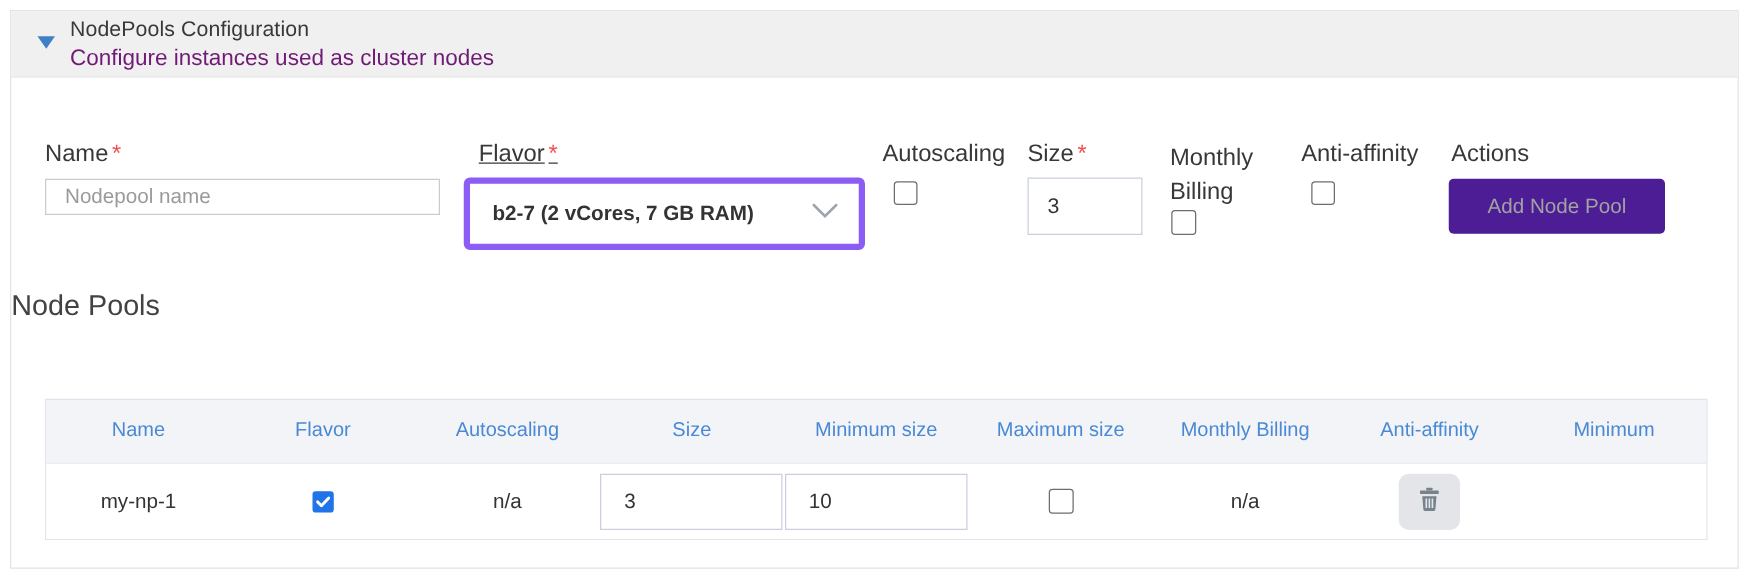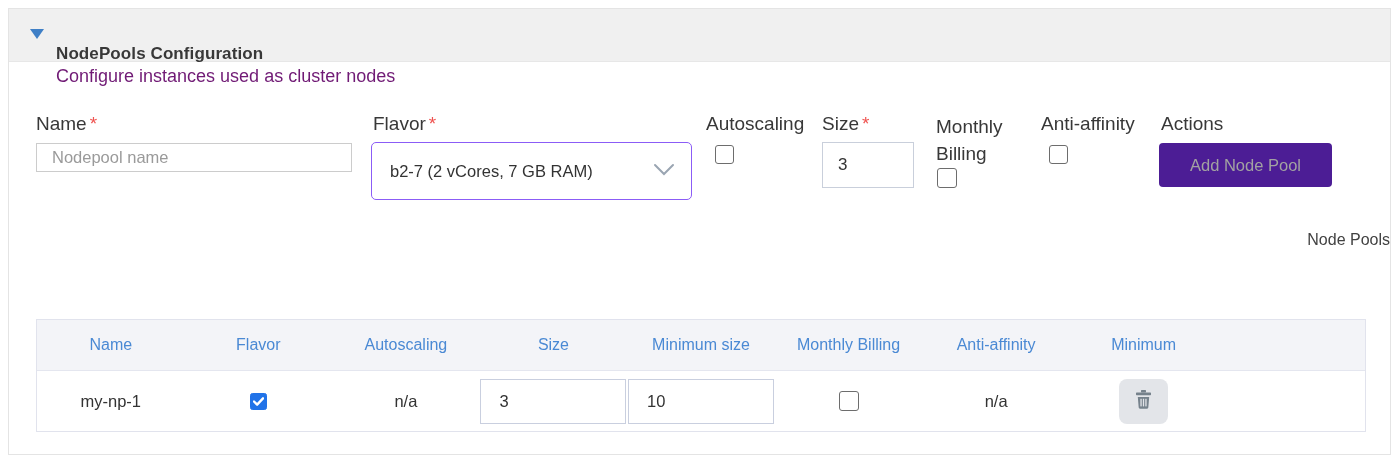--- a/index.html
+++ b/index.html
@@ -16,7 +16,7 @@
     border-left:7px solid transparent; border-right:7px solid transparent;
     border-top:10px solid #3f7fc6; cursor:pointer; }
   .hdr-text { position:absolute; left:47px; top:5px; }
-  .hdr-title { font-size:17px; font-weight:700; color:#383838; letter-spacing:.1px;margin-top:30px; }
+  .hdr-title { font-size:17px; font-weight:400; color:#383838; letter-spacing:.1px; }
   .hdr-sub { font-size:18px; color:#701a75; margin-top:2px; }
 
   

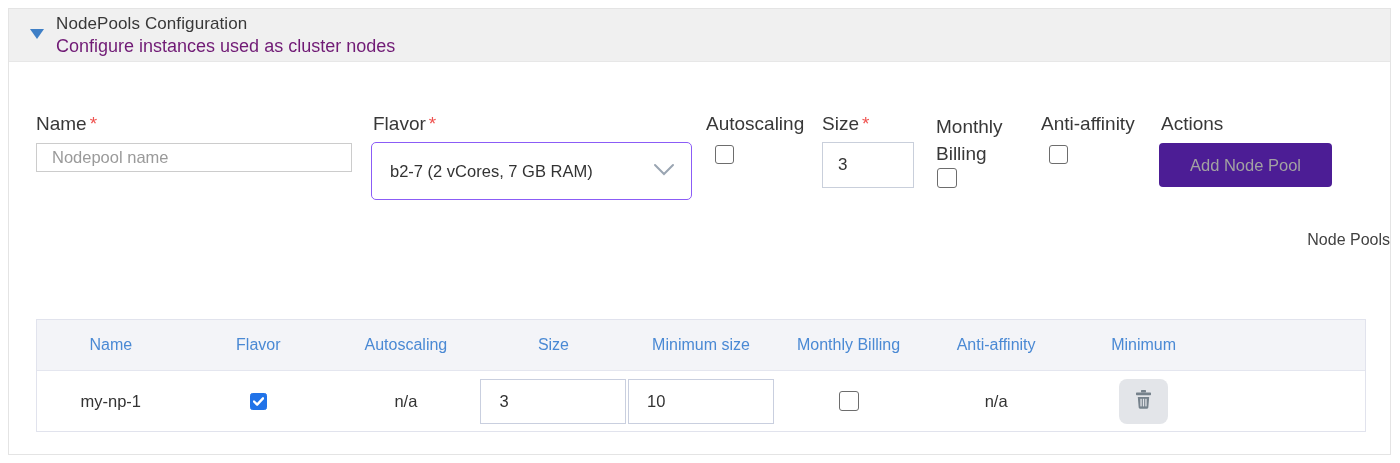--- a/index.html
+++ b/index.html
@@ -93,7 +93,7 @@
   </div>
   <input class="text-input name-input" type="text" placeholder="Nodepool name" style="">
 
-  <div class="flabel" style="left:364px; top:104px;">
+  <div class="flabel" style="left:374px; top:104px;text-decoration:underline;">
     <span>Flavor</span><span class="req">*</span>
   </div>
   <div class="select-box">

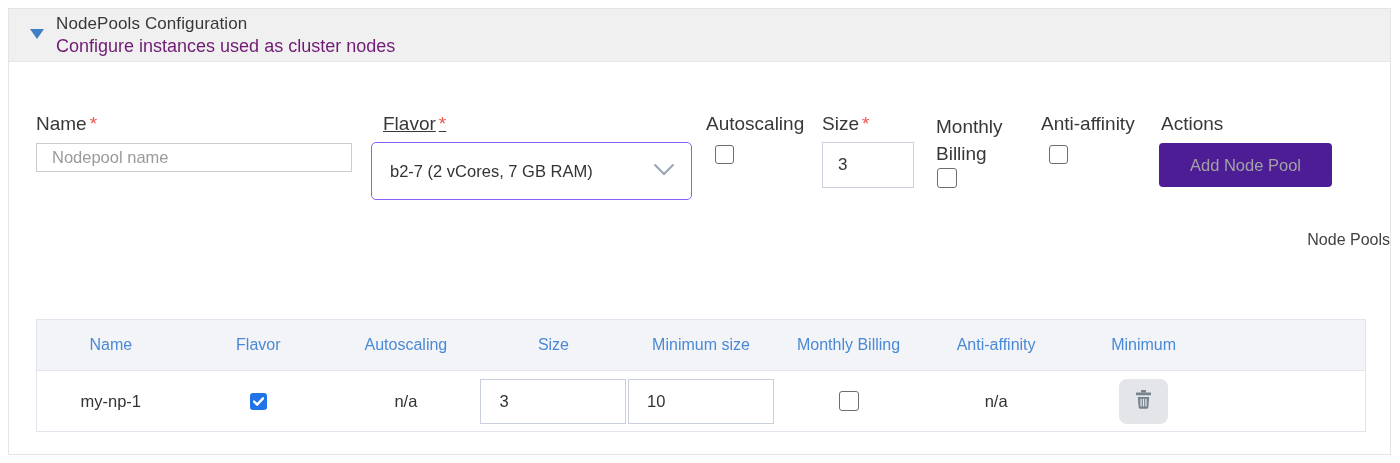--- a/index.html
+++ b/index.html
@@ -33,9 +33,9 @@
     border-color:#c9cfdb; font-size:17px; }
 
   .select-box { position:absolute; left:362px; top:133px; width:321px; height:58px;
-    border:1px solid #8b5cf6; border-radius:5px; background:#fff; cursor:pointer;
+    border:5px solid #8b5cf6; border-radius:5px; background:#fff; cursor:pointer;
     display:flex; align-items:center; justify-content:space-between;
-    padding:0 16px 0 18px; }
+    padding:0 16px 0 18px;font-weight:bold; }
   .select-box .sel-text { font-size:16.5px; color:#333; }
 
   .cb { position:absolute; width:19px; height:19px; background:#fff;

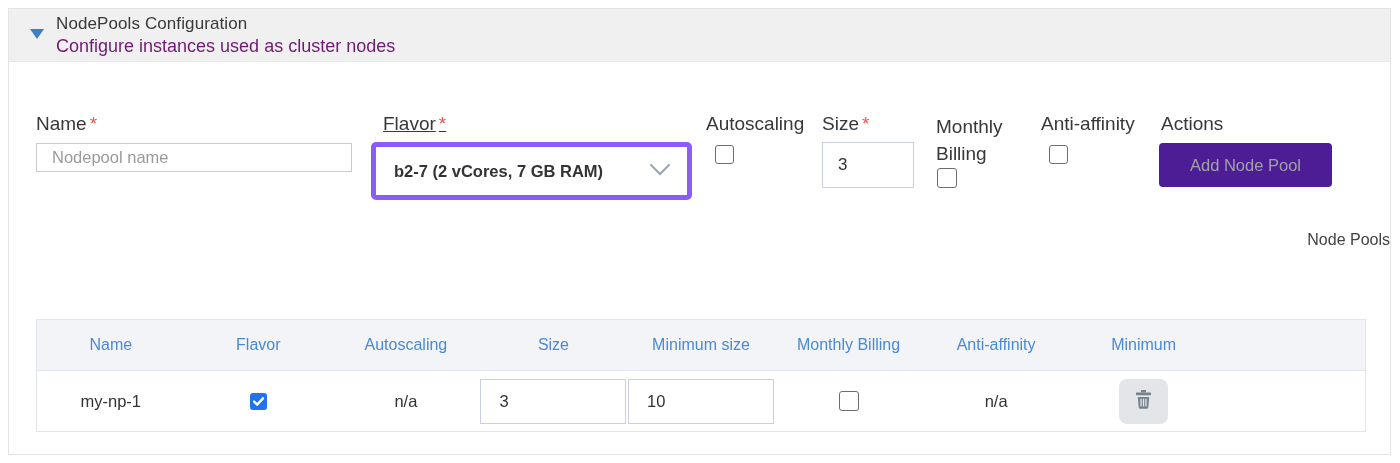--- a/index.html
+++ b/index.html
@@ -52,8 +52,8 @@
     font-family:"Liberation Sans", sans-serif; font-size:16.5px; cursor:default; }
 
   
-  .np-title { position:absolute; left:0; right:0; top:222px; text-align:right;
-    font-size:16px; color:#424242; }
+  .np-title { position:absolute; left:0; right:0; top:222px; text-align:left;
+    font-size:23px; color:#424242; }
 
   
   .np-table { position:absolute; left:27px; top:310px; width:1330px;

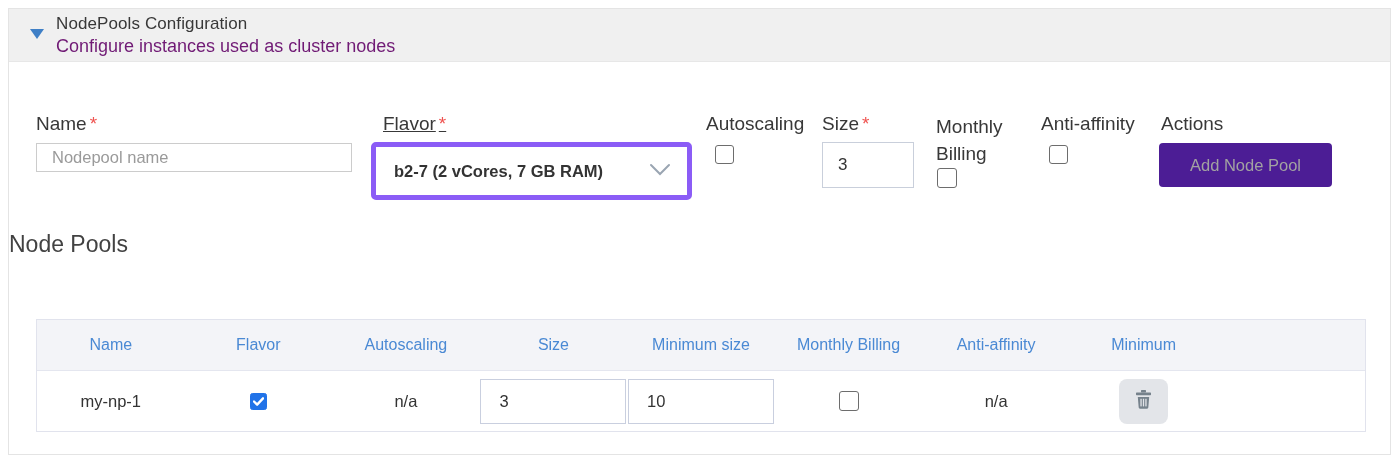--- a/index.html
+++ b/index.html
@@ -137,6 +137,7 @@
       <div class="th">Autoscaling</div>
       <div class="th">Size</div>
       <div class="th">Minimum size</div>
+      <div class="th">Maximum size</div>
       <div class="th">Monthly Billing</div>
       <div class="th">Anti-affinity</div>
       <div class="th">Minimum</div>

